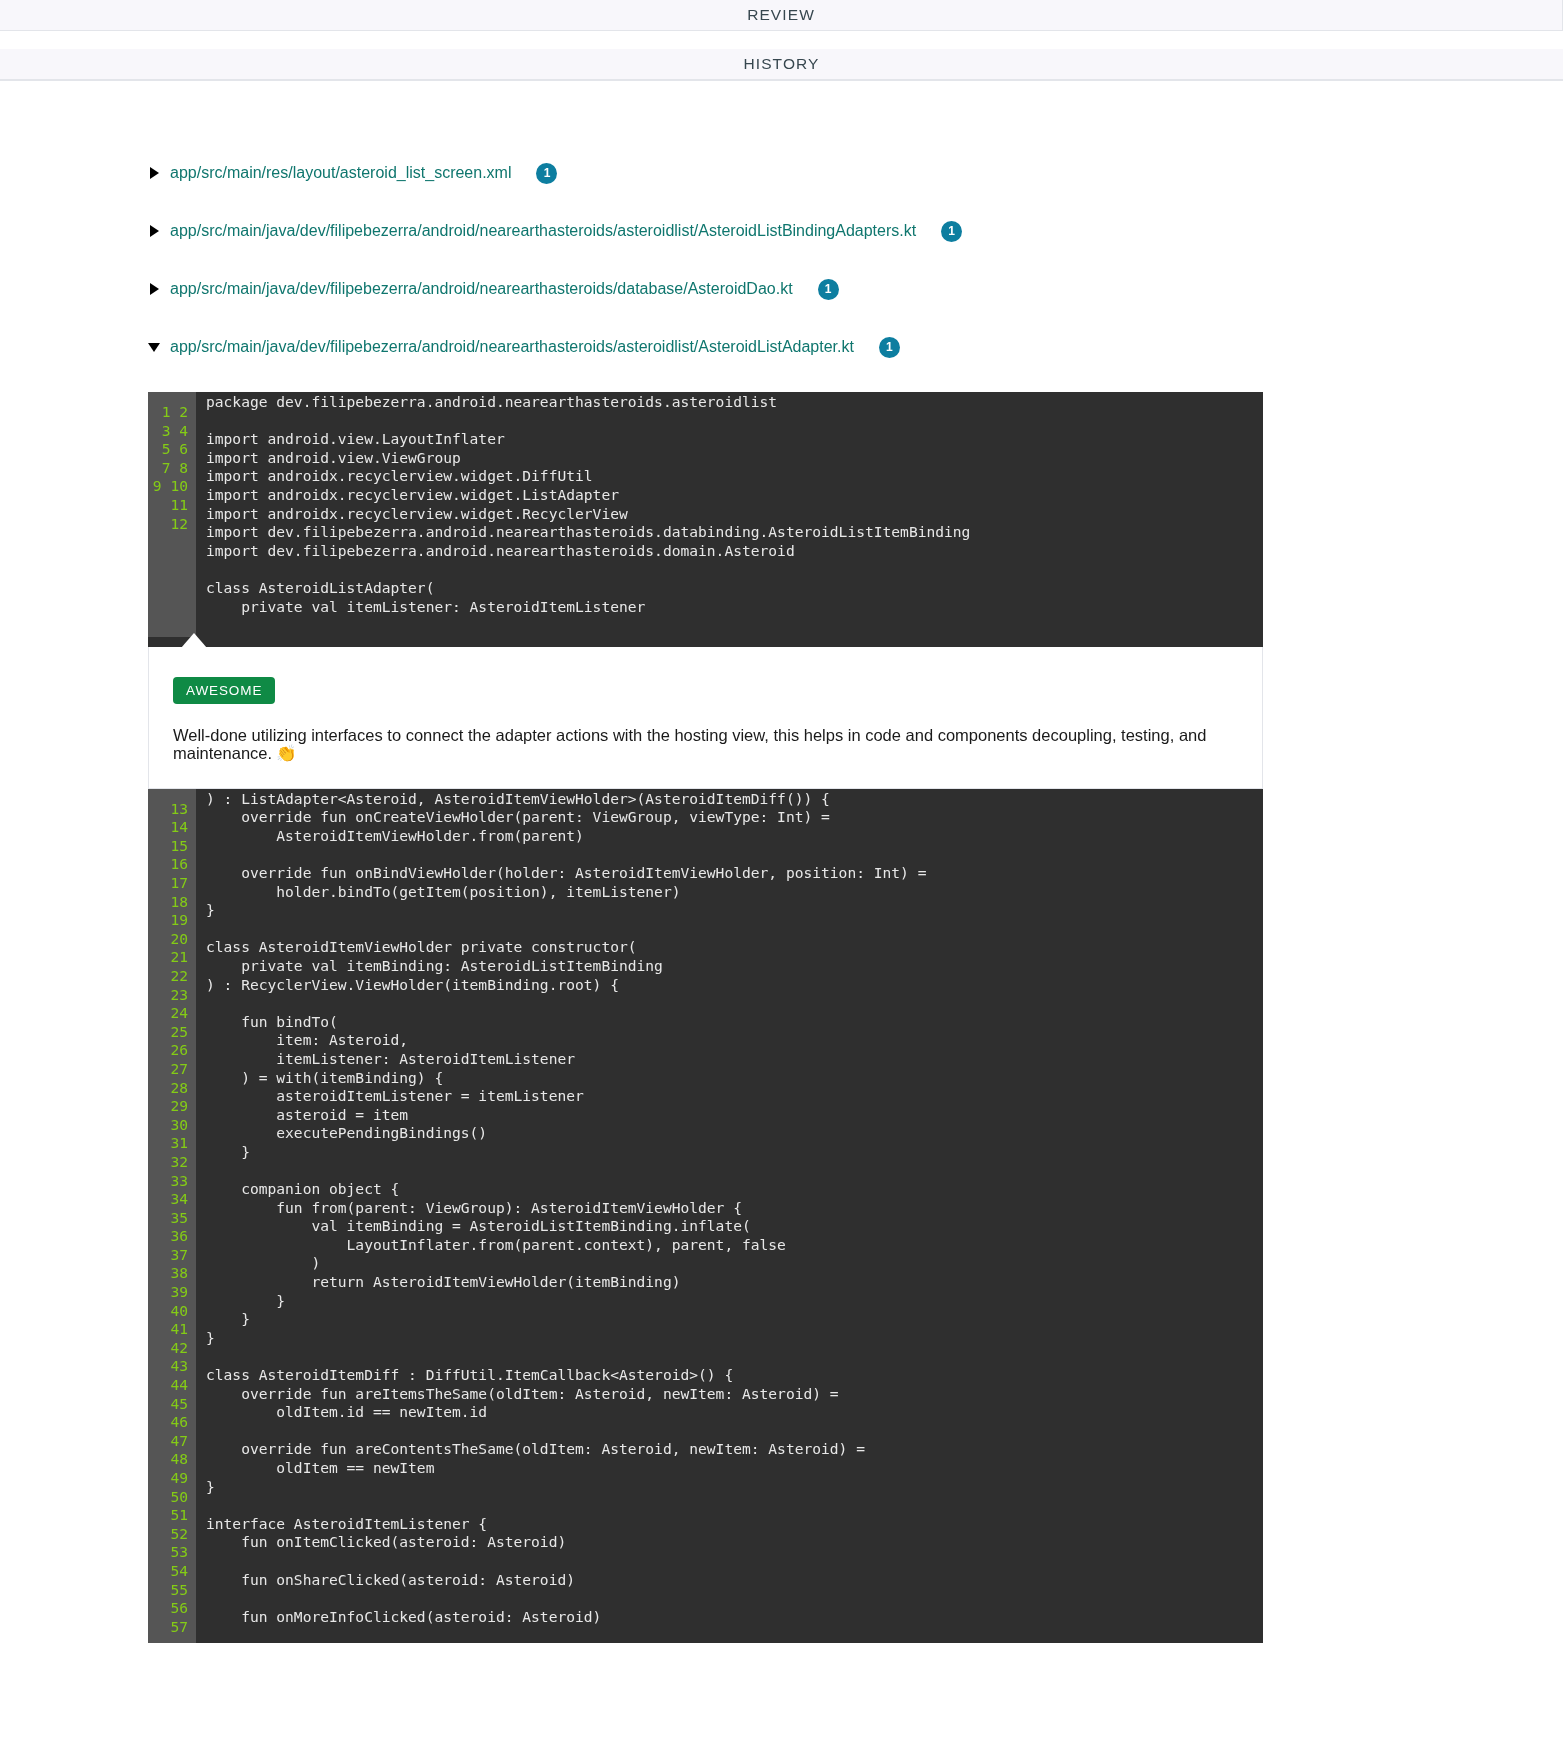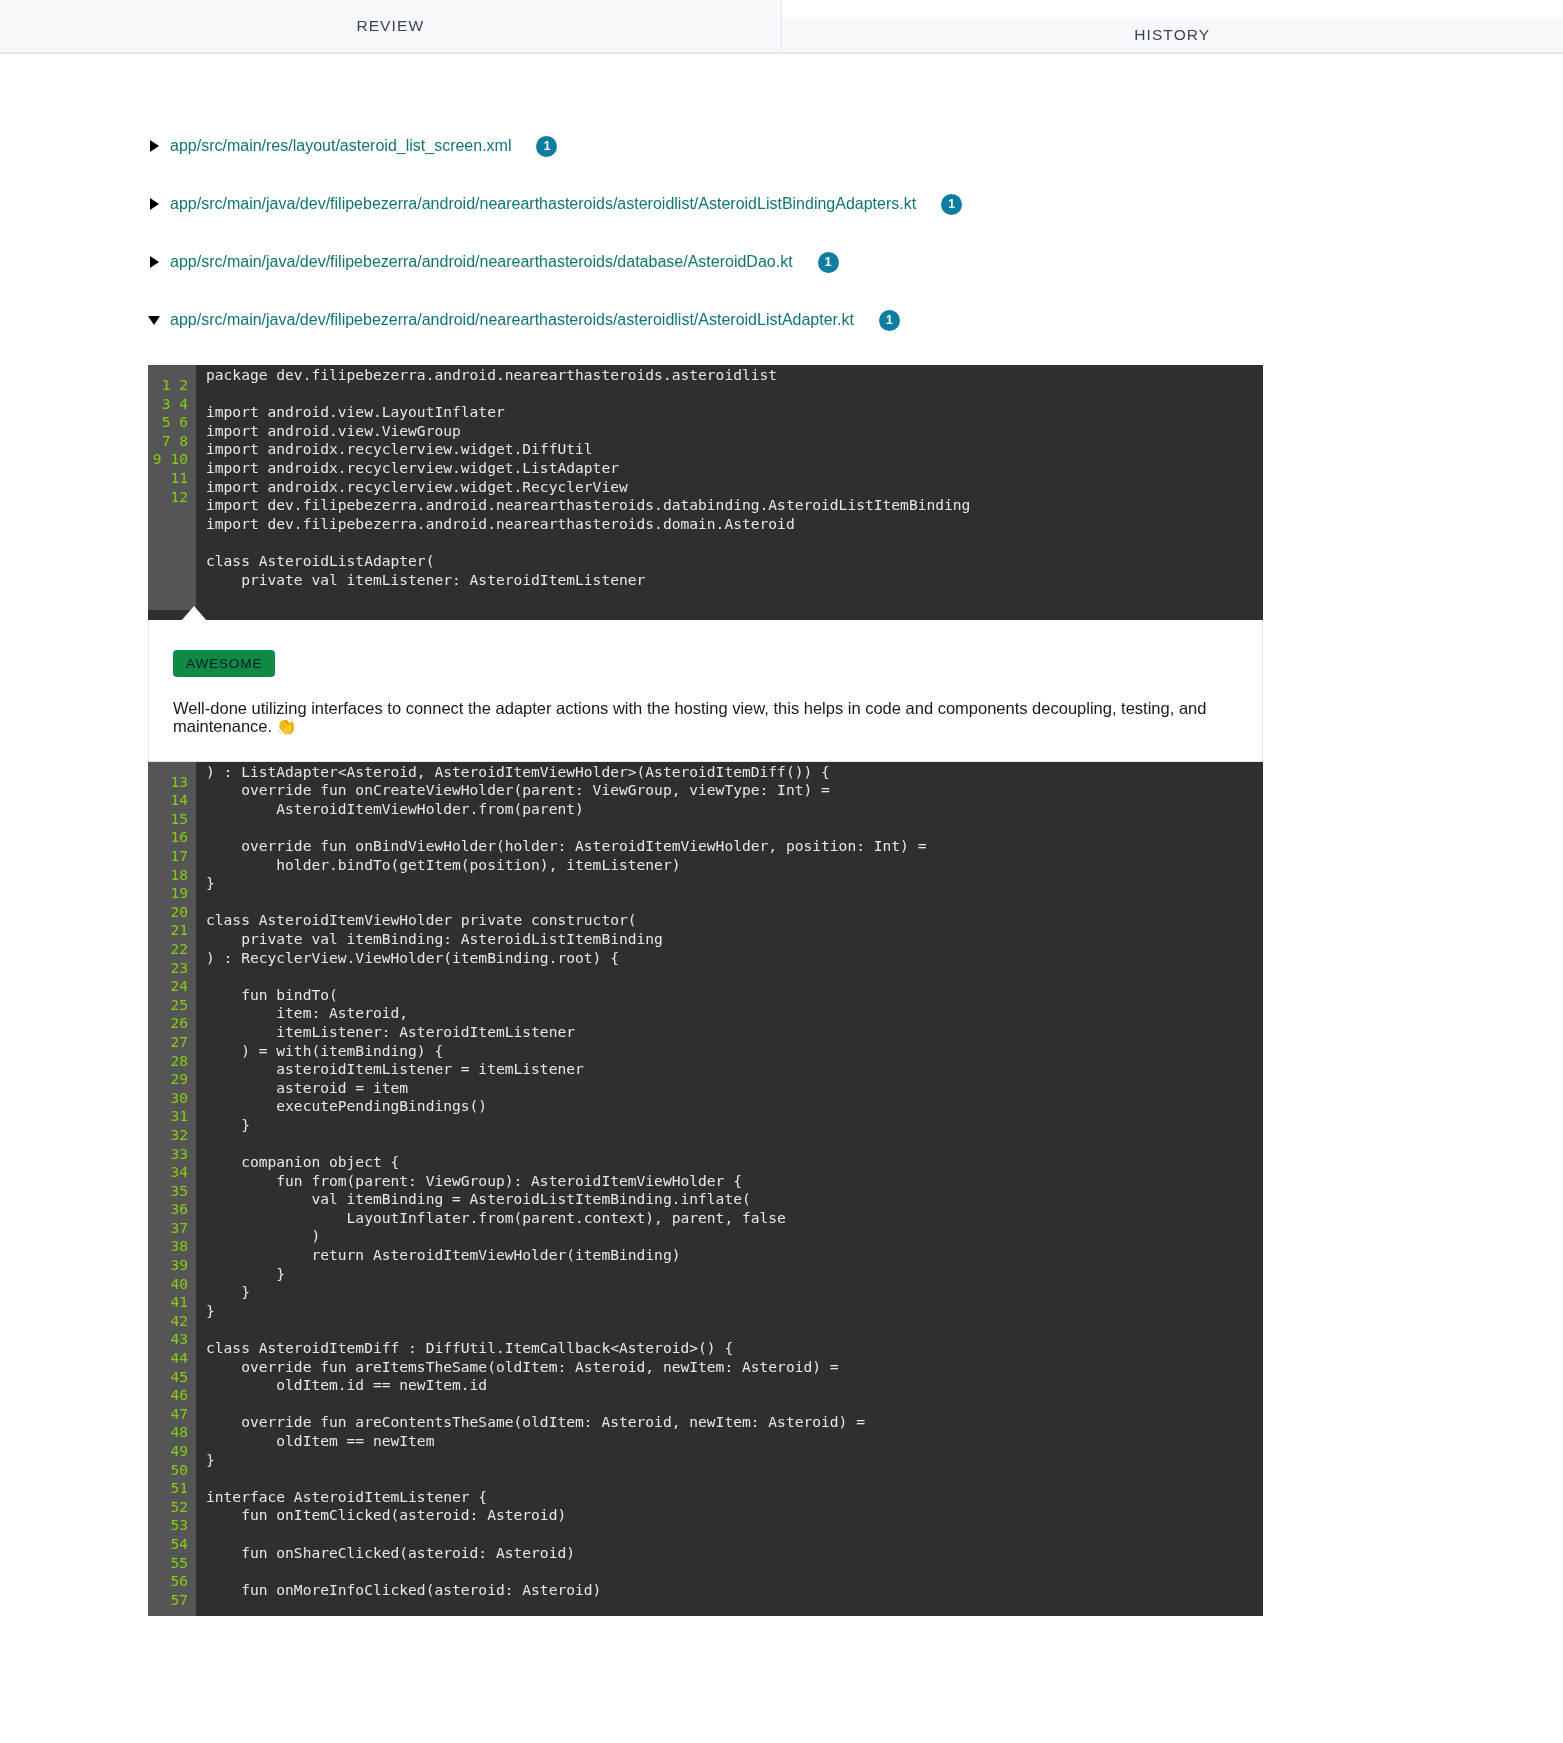--- a/index.html
+++ b/index.html
@@ -19,9 +19,10 @@
   .tabbar {
     display: flex;
     width: 100%;
-    height: 54px;
+    height: 81px;
     background: #ffffff;
     border-bottom: 1px solid #e3e5ea;
+    flex-direction: column;
   }
   .tab {
     flex: 1 1 33.3333%;

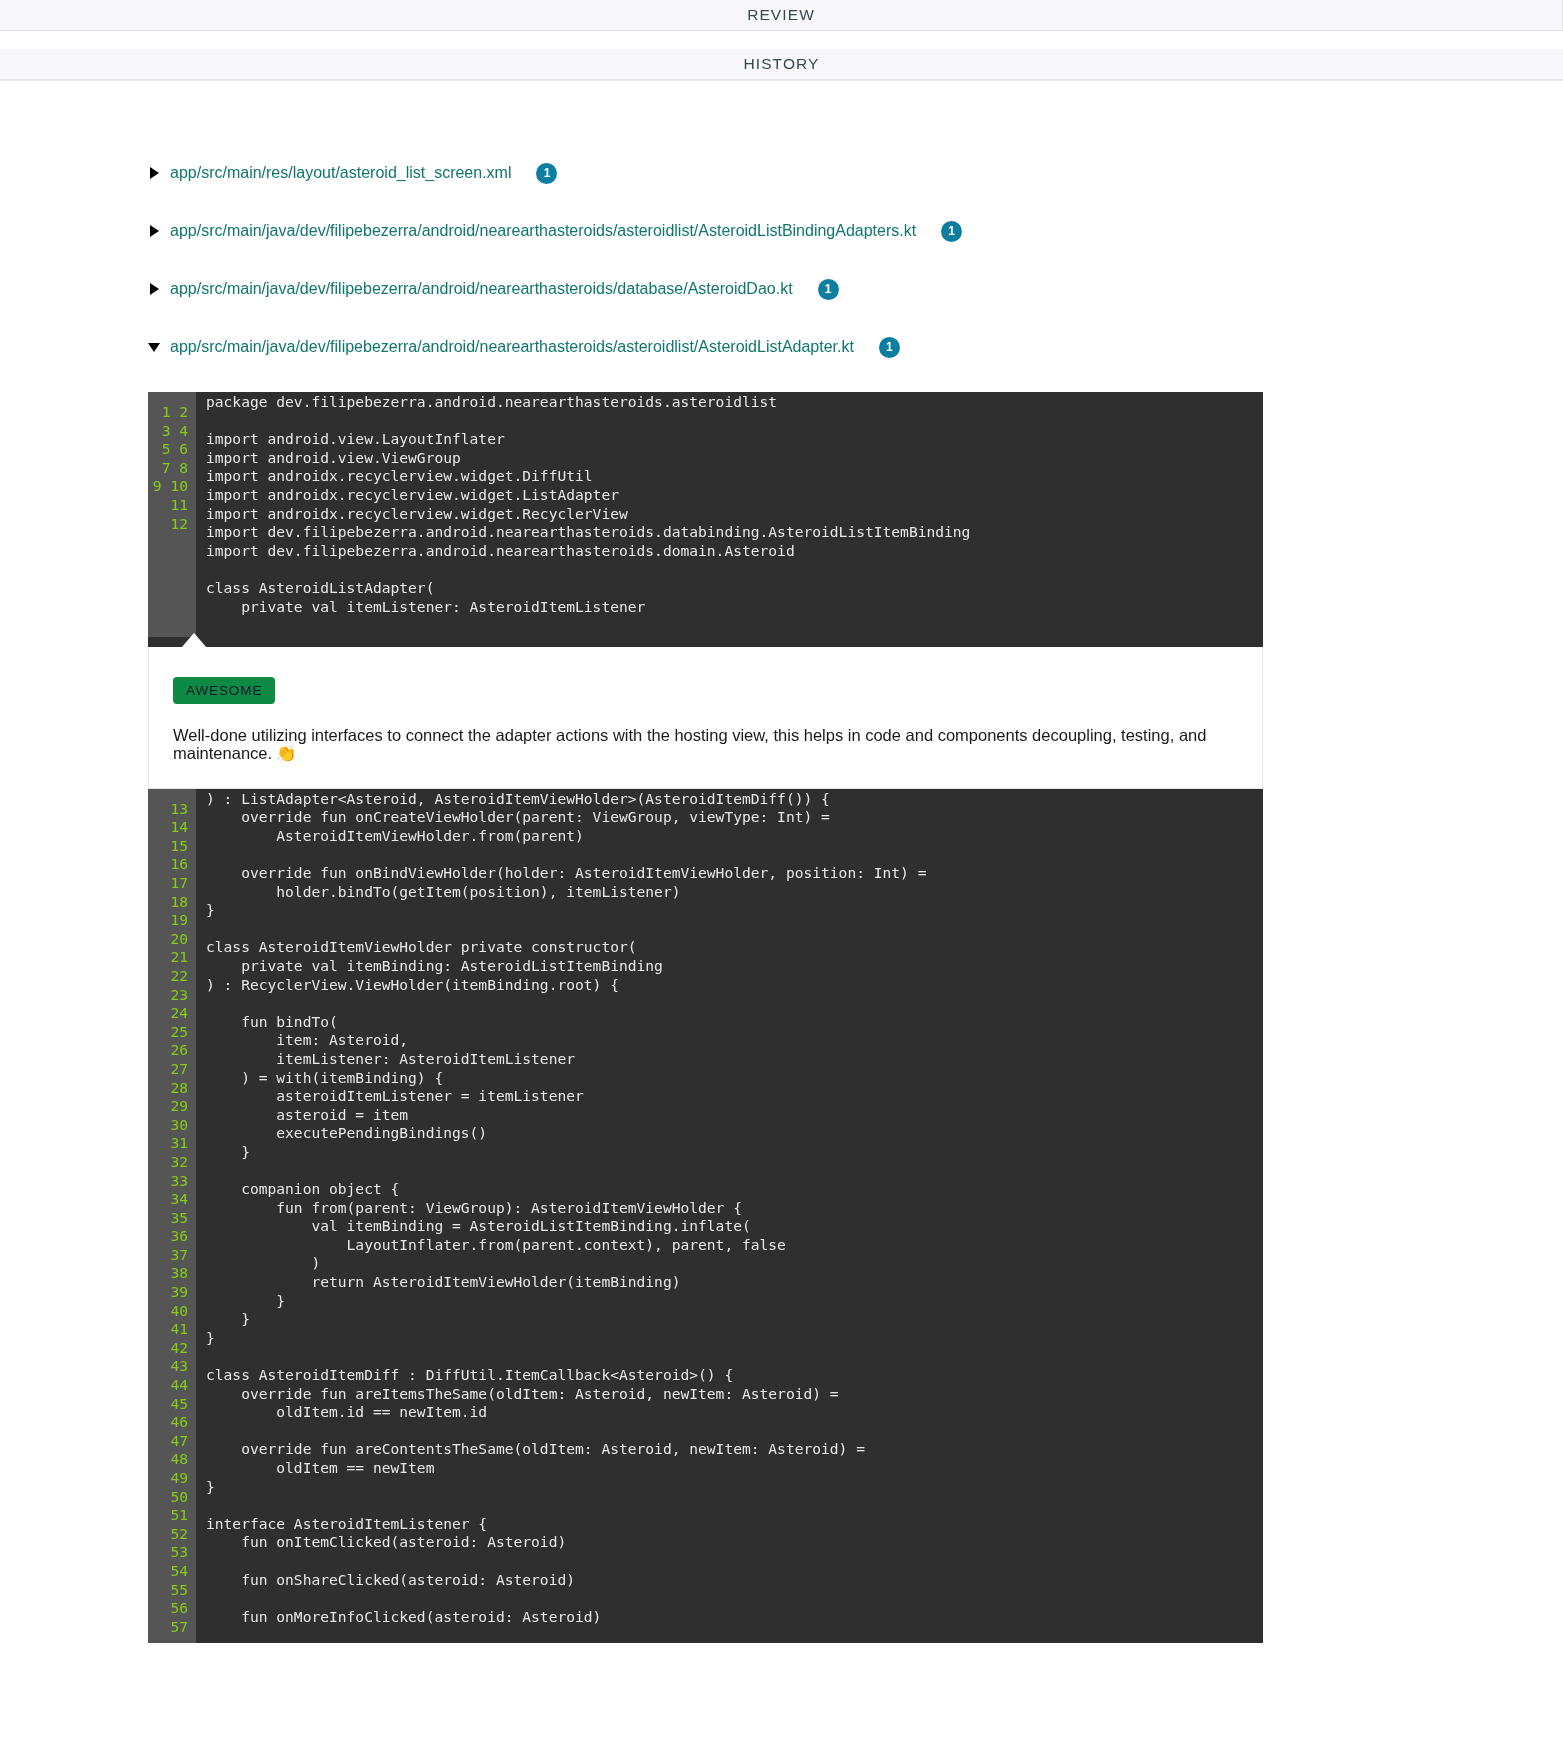--- a/index.html
+++ b/index.html
@@ -180,7 +180,7 @@
   .tag {
     display: inline-block;
     background: #0f8a45;
-    color: #0f172a;
+    color: #ffffff;
     font-size: 13.5px;
     letter-spacing: 0.9px;
     font-weight: normal;

